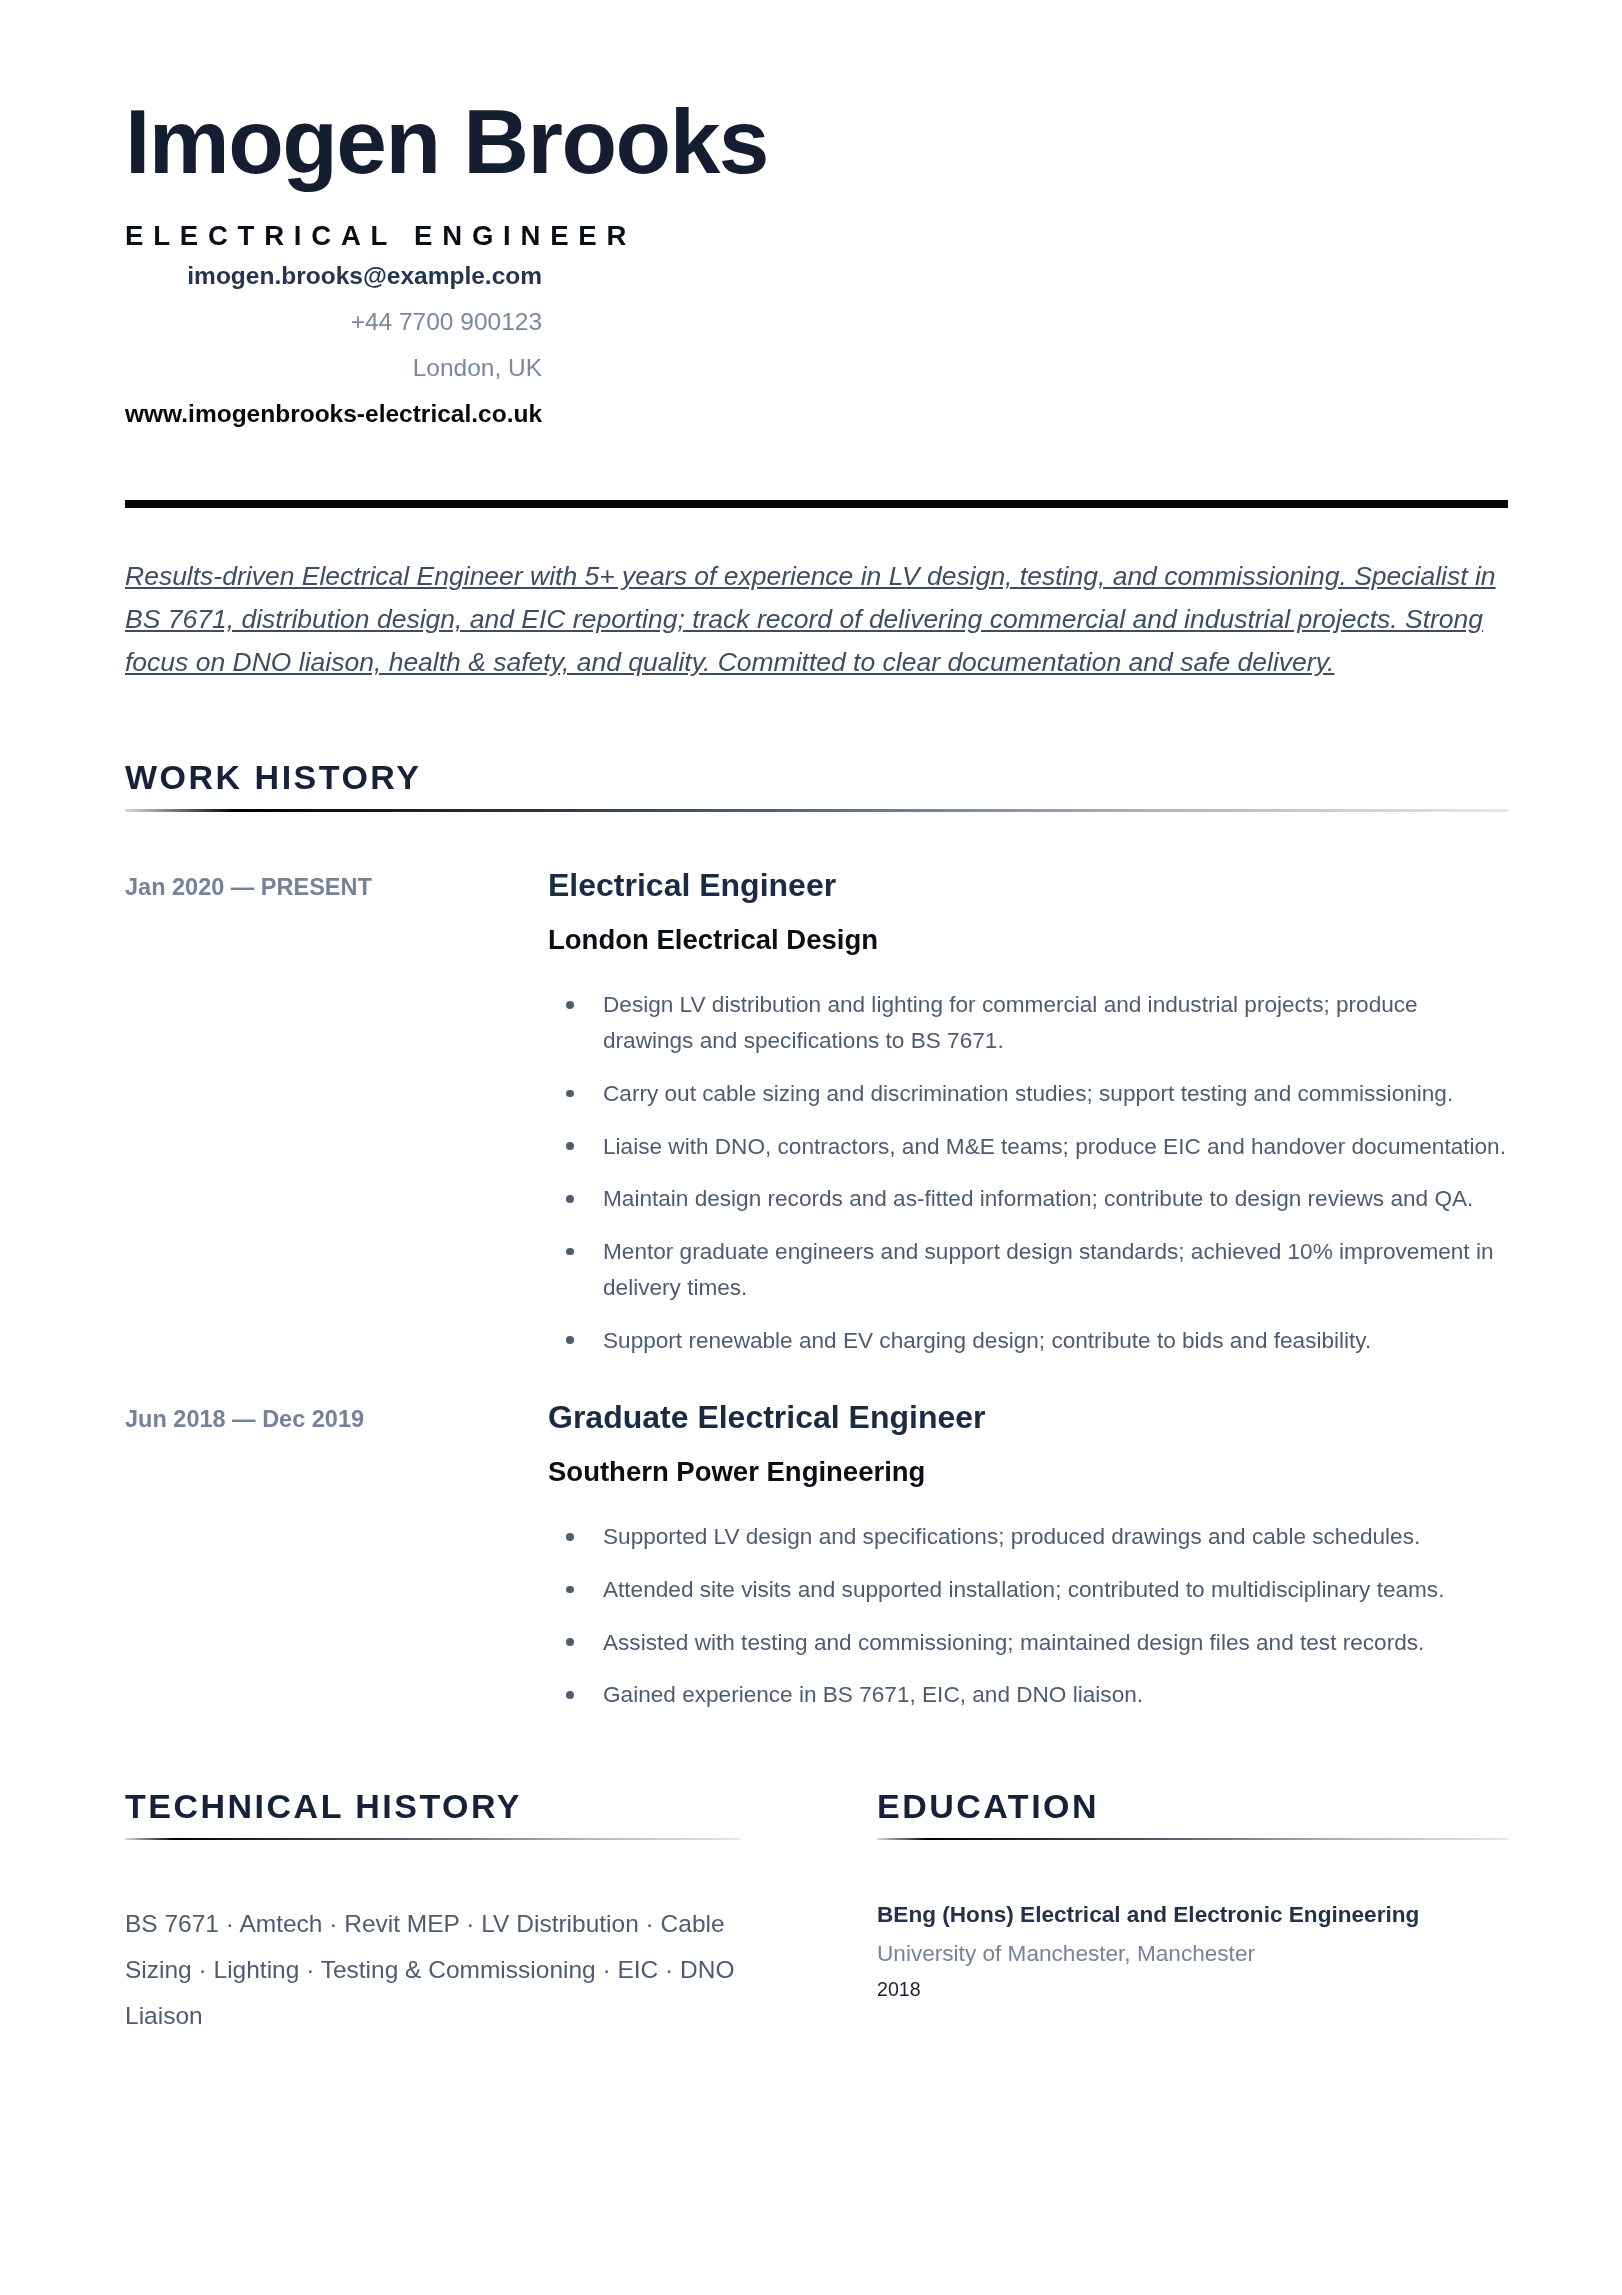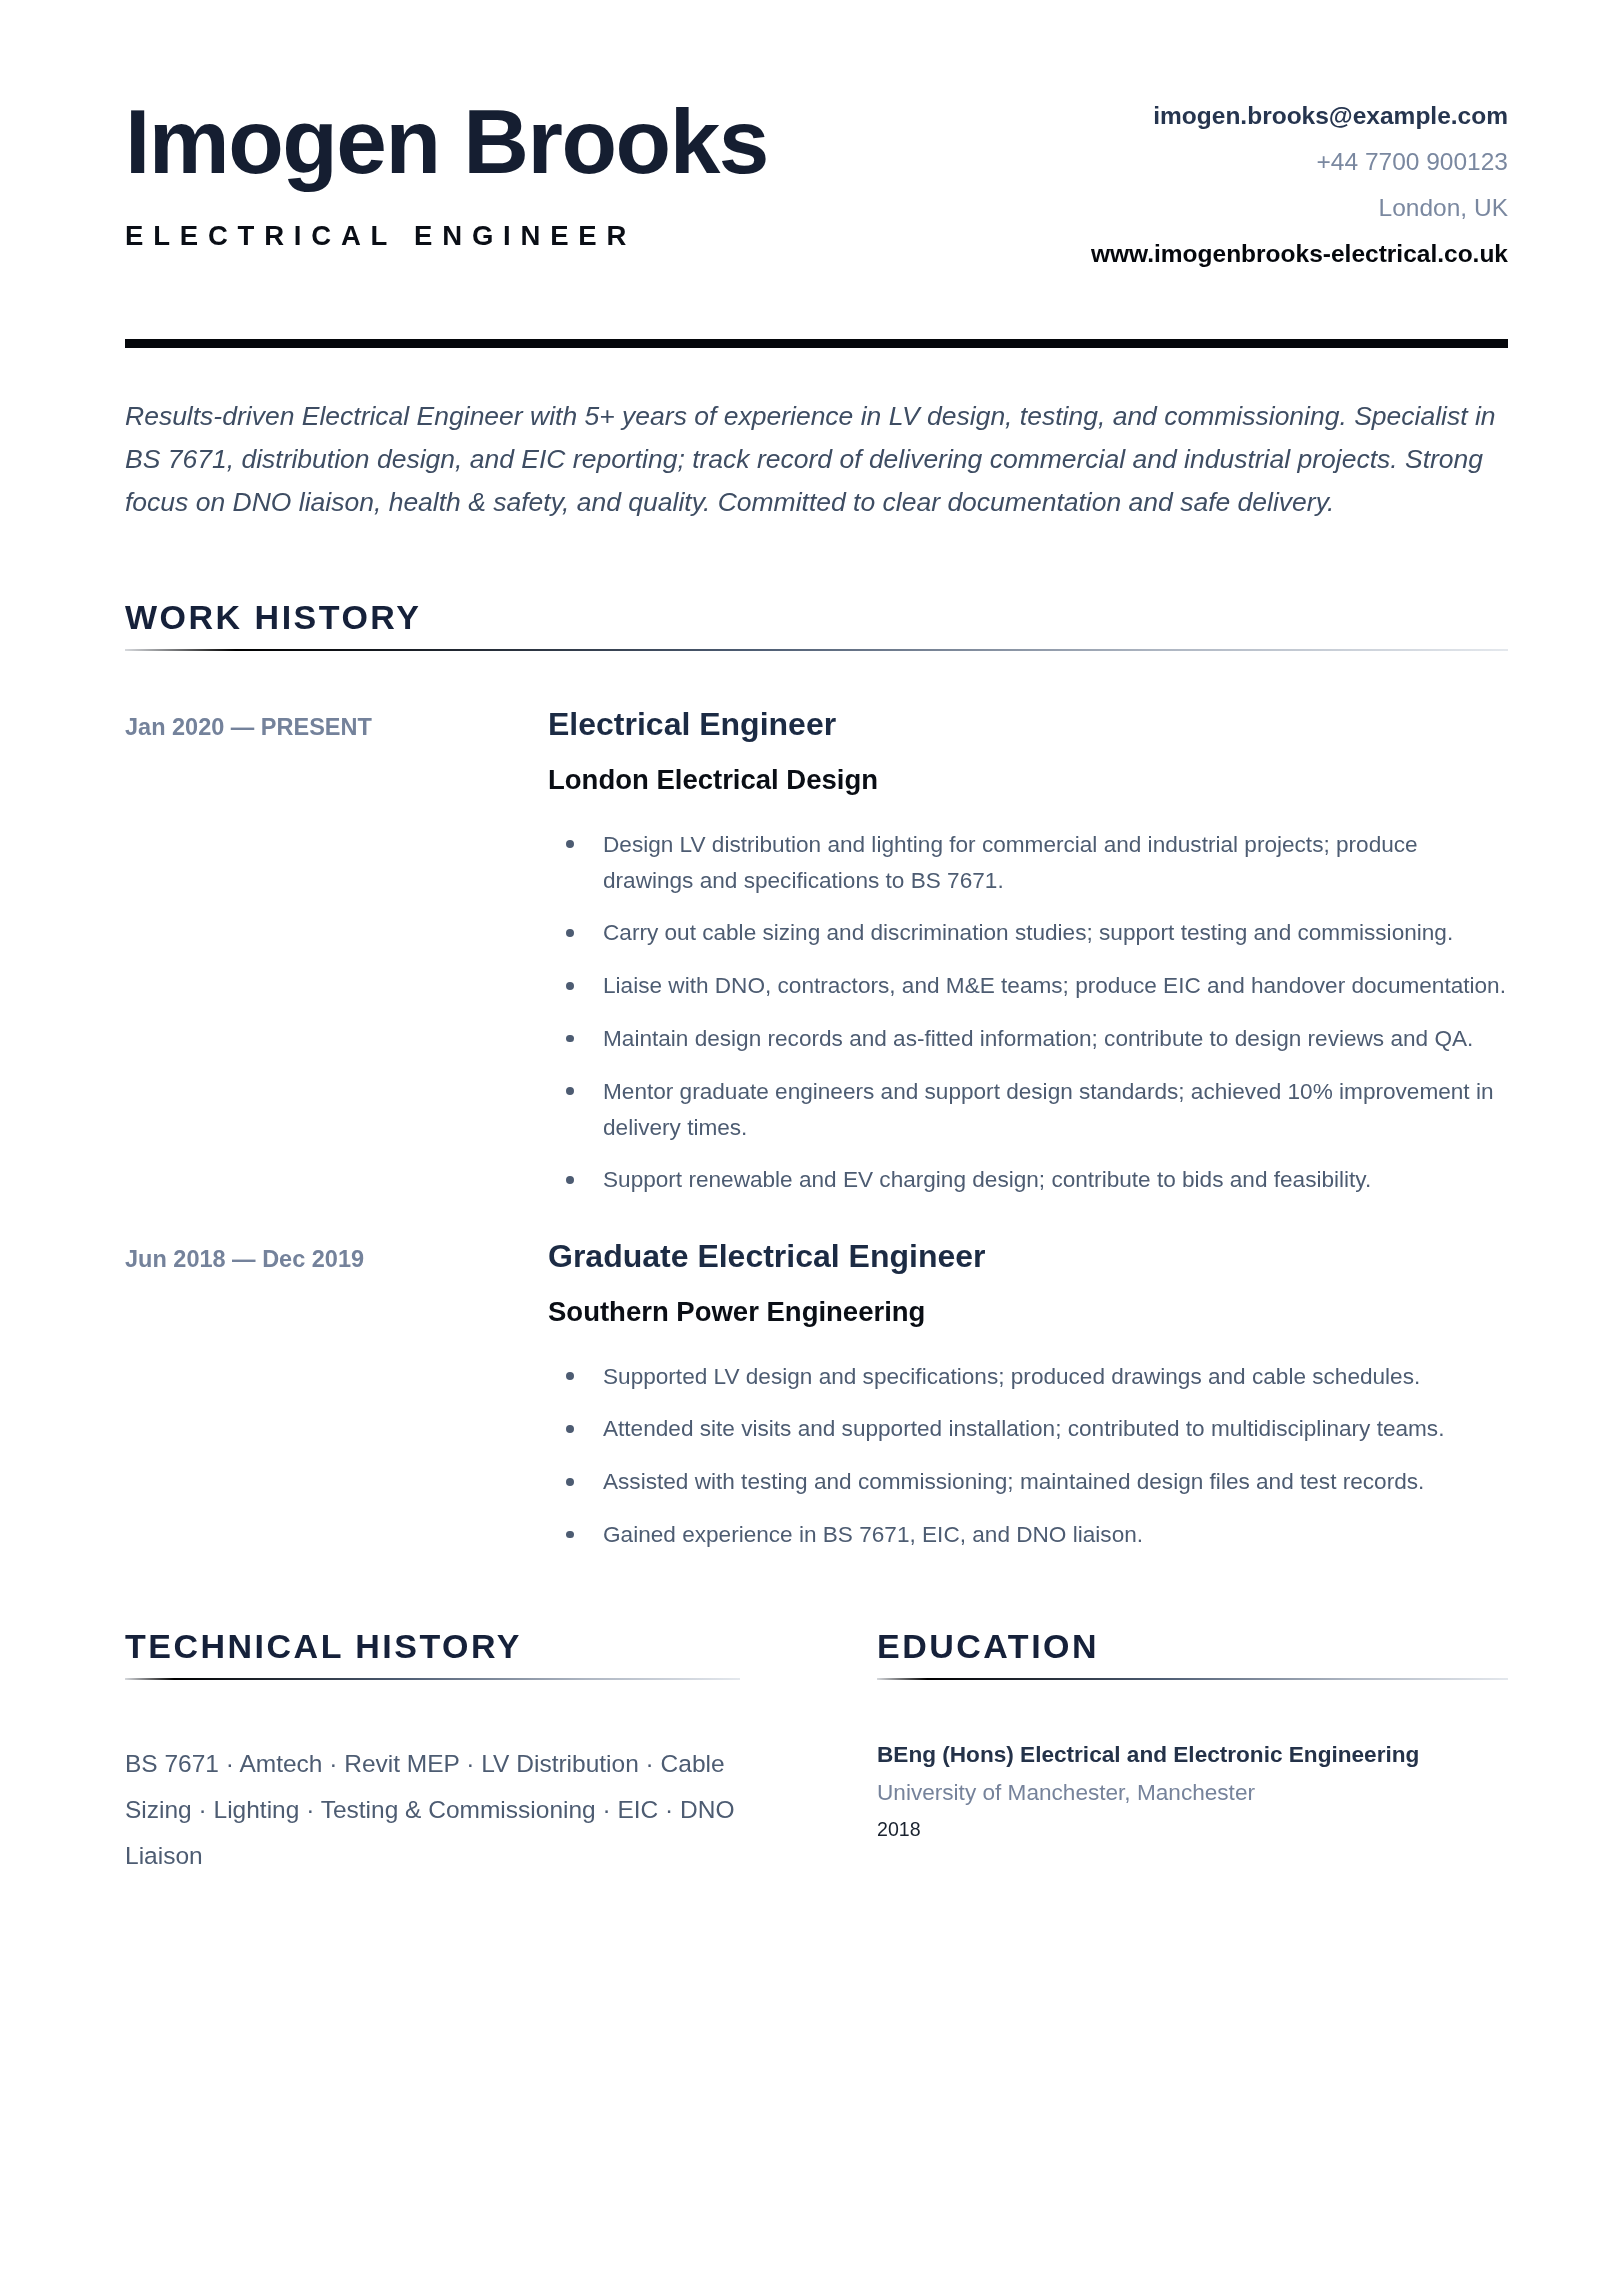--- a/index.html
+++ b/index.html
@@ -15,7 +15,7 @@
   }
 
   
-  .header { display: flex; justify-content: space-between; align-items: flex-start; }
+  .header { display: flex; justify-content: flex-start; align-items: flex-start; flex-direction: column; }
   .name {
     margin: 0;
     font-size: 91px;

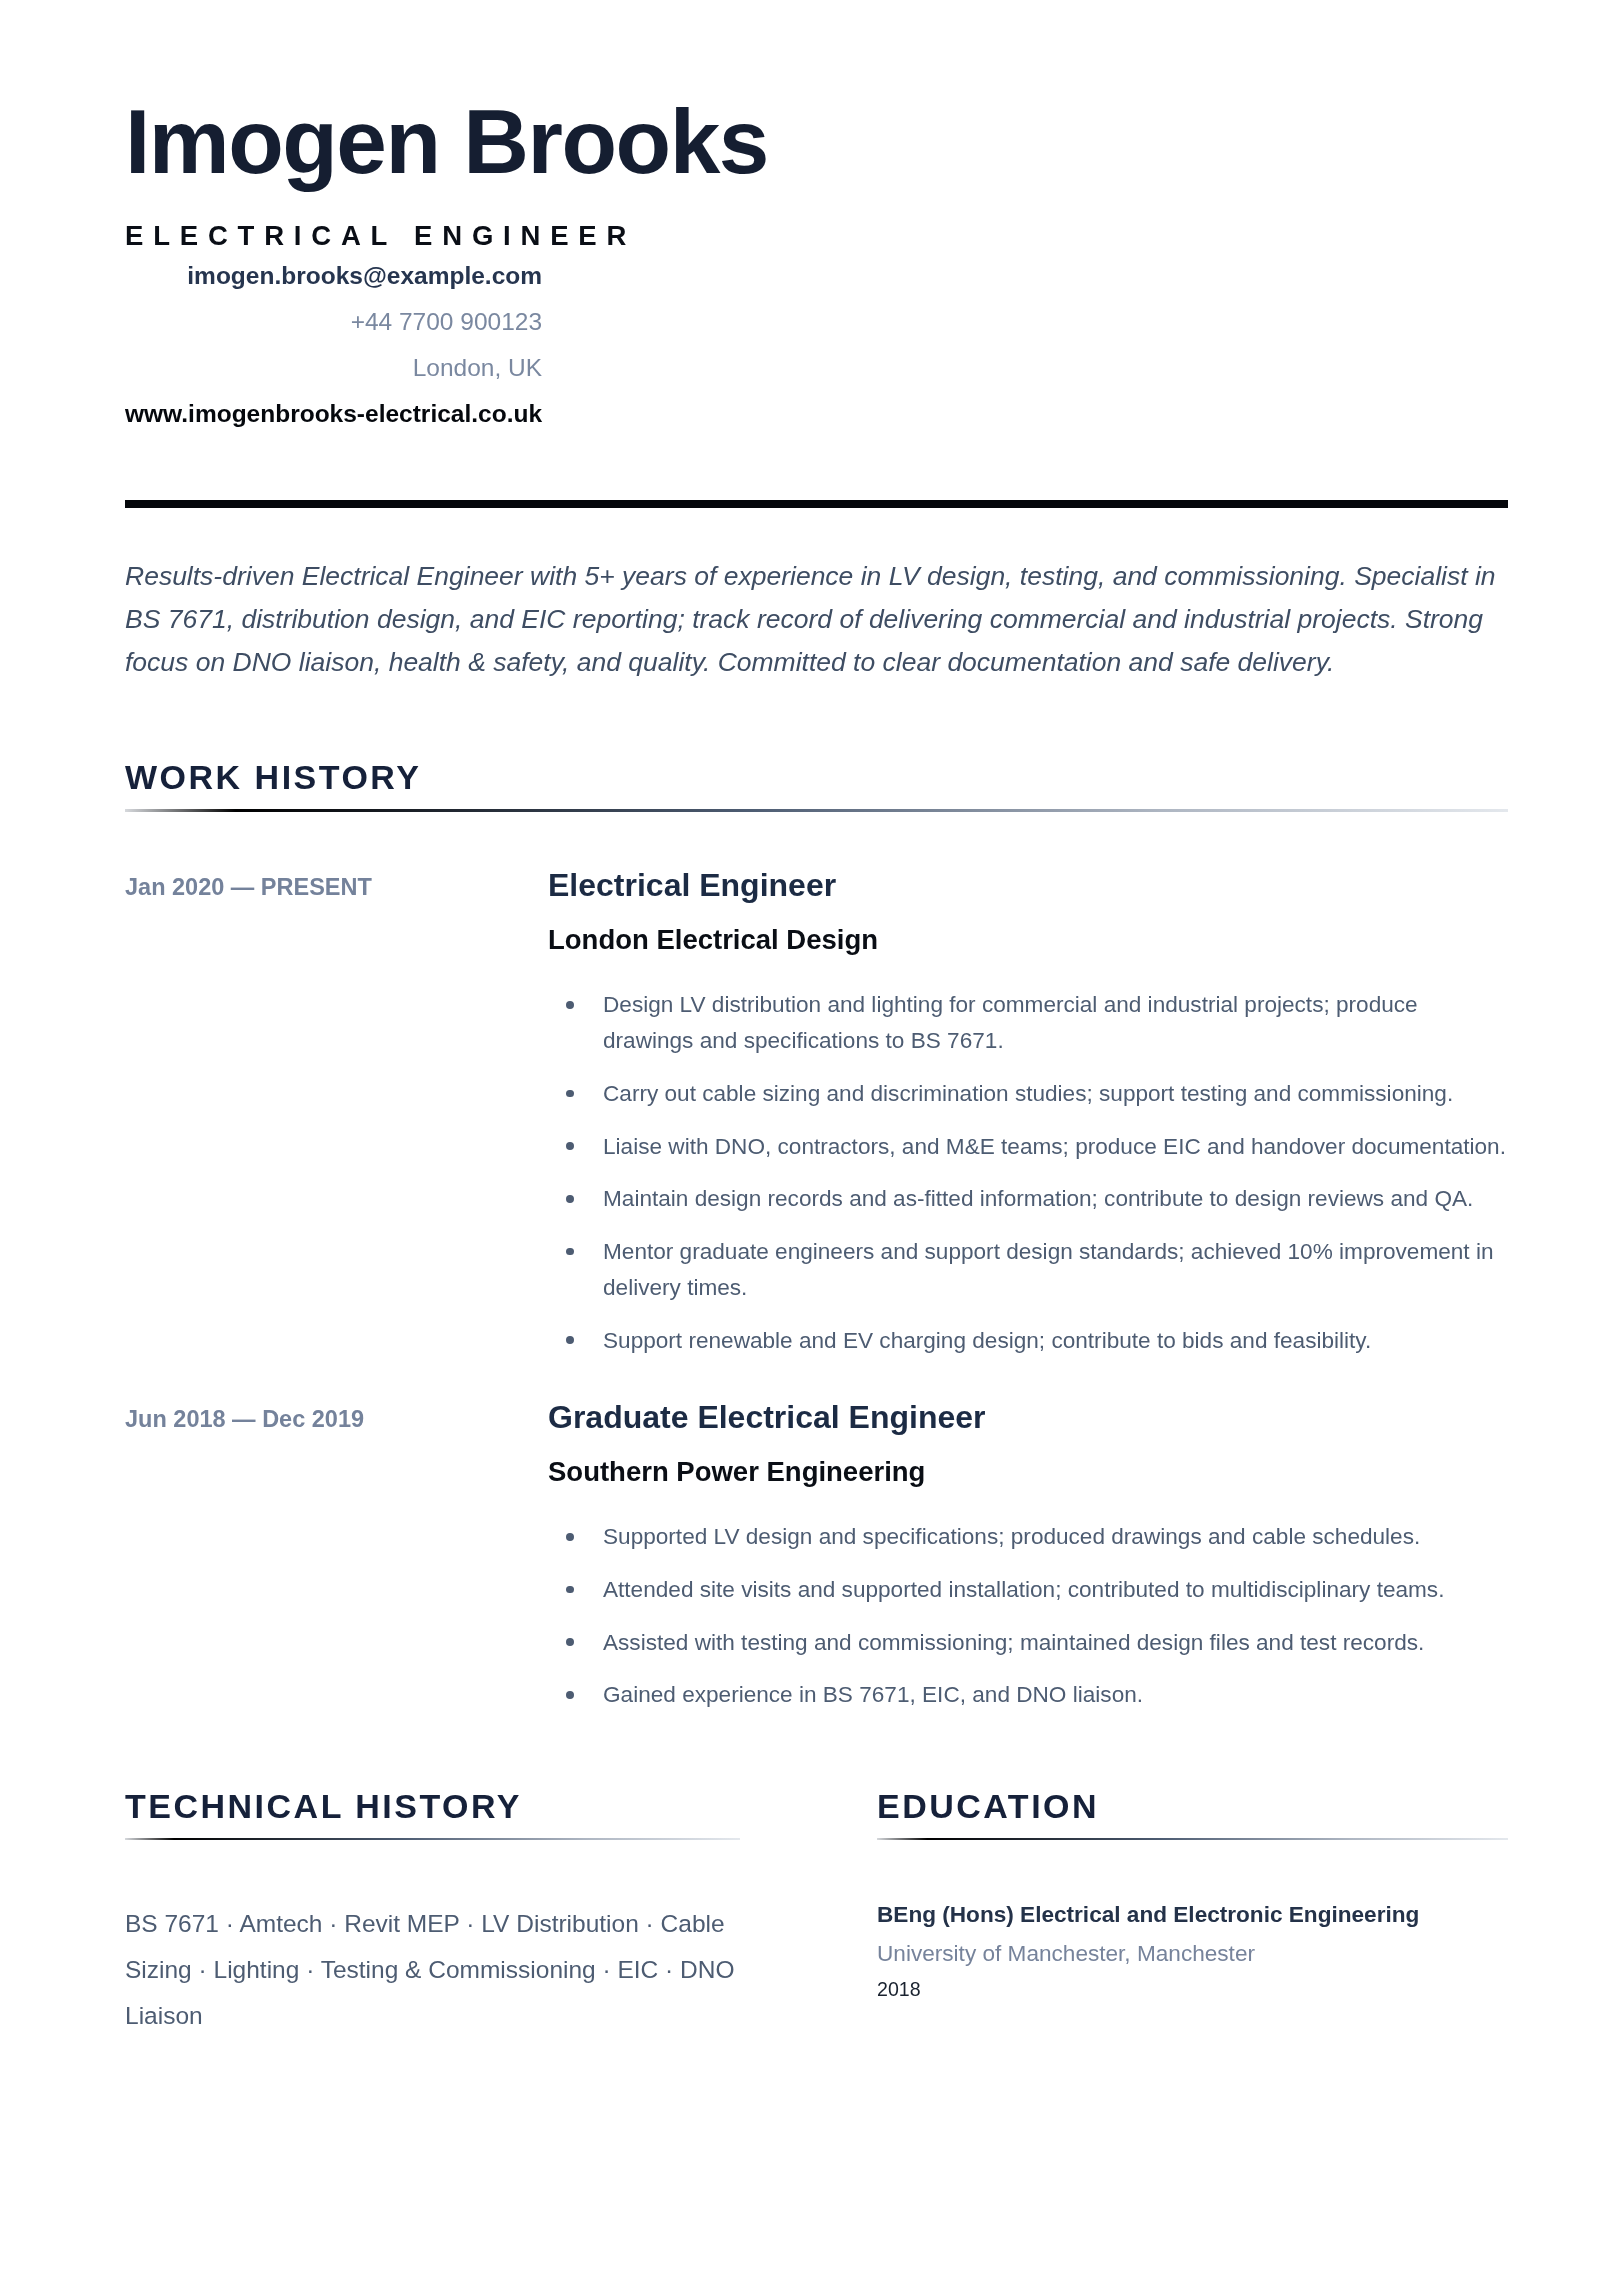--- a/index.html
+++ b/index.html
@@ -47,6 +47,7 @@
     font-size: 26.5px;
     line-height: 43px;
     color: #3E4D63;
+    text-decoration: underline;
   }
 
   

